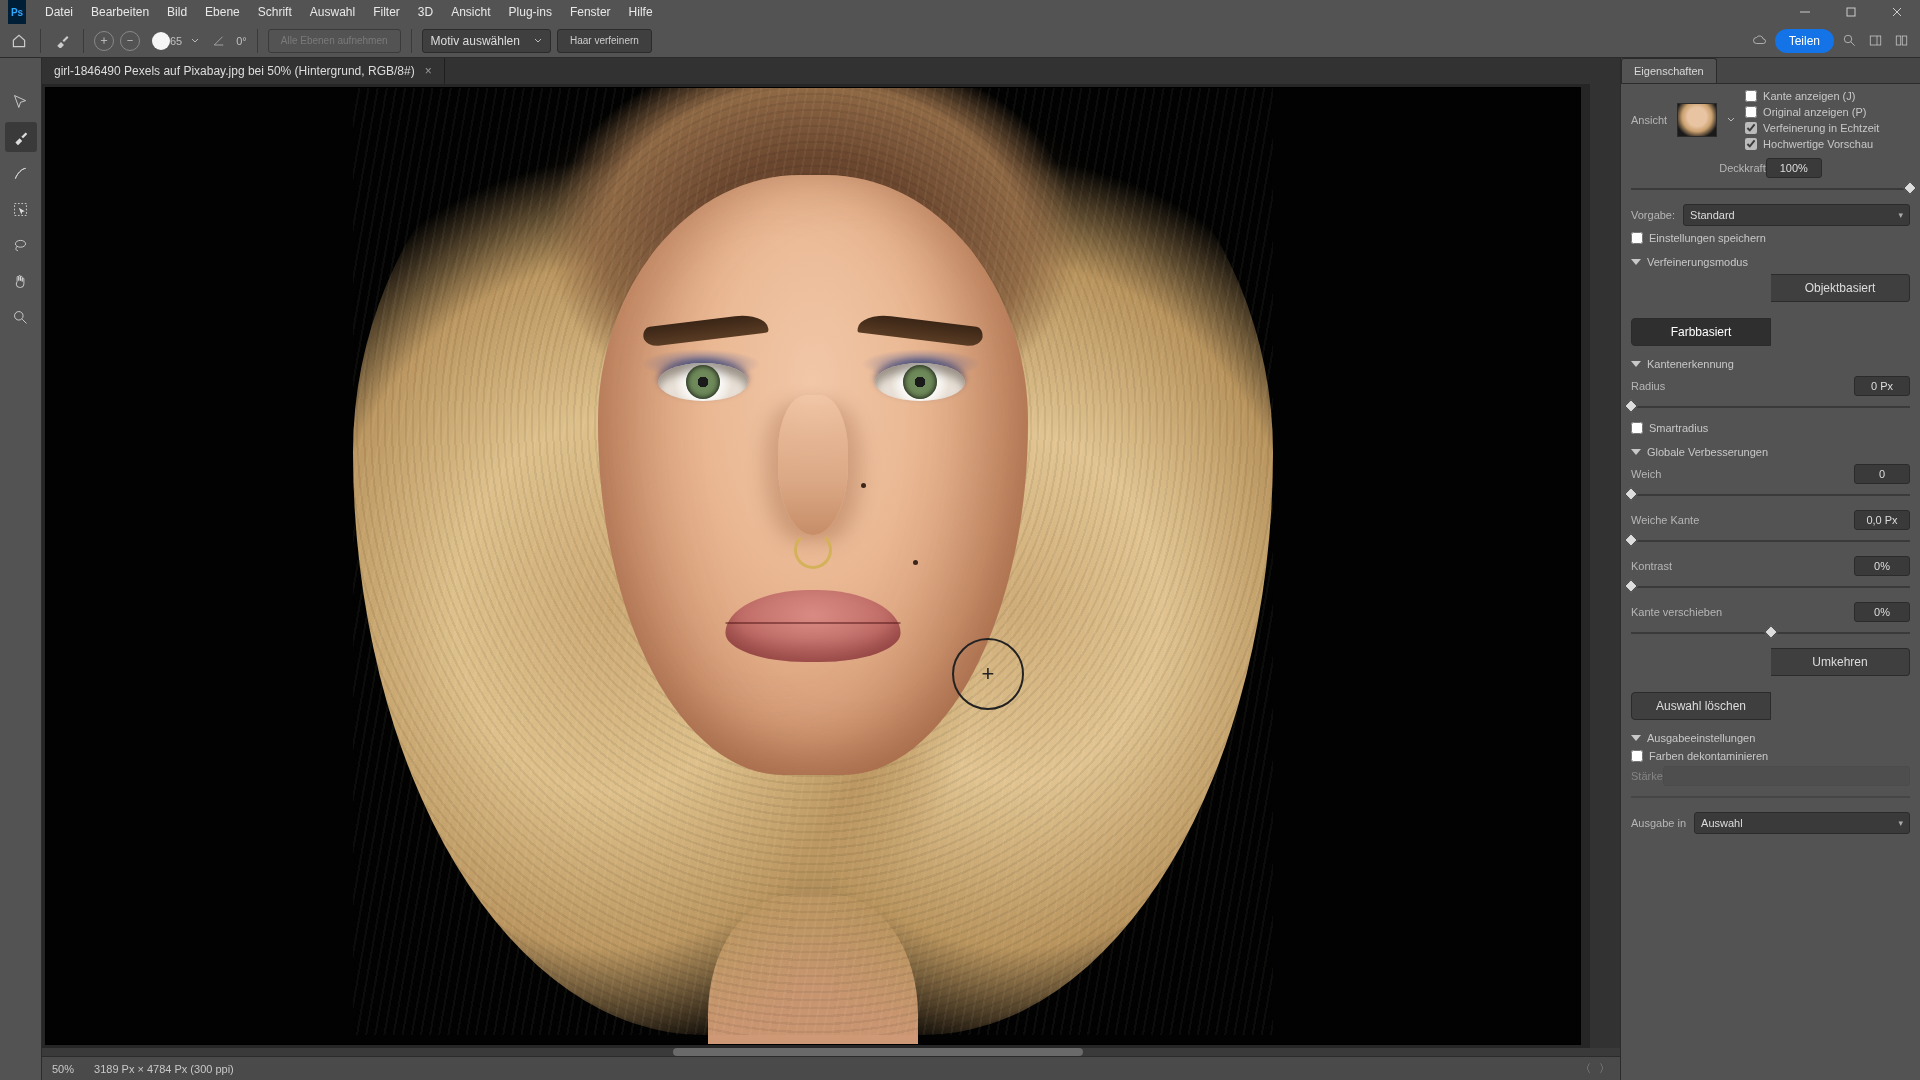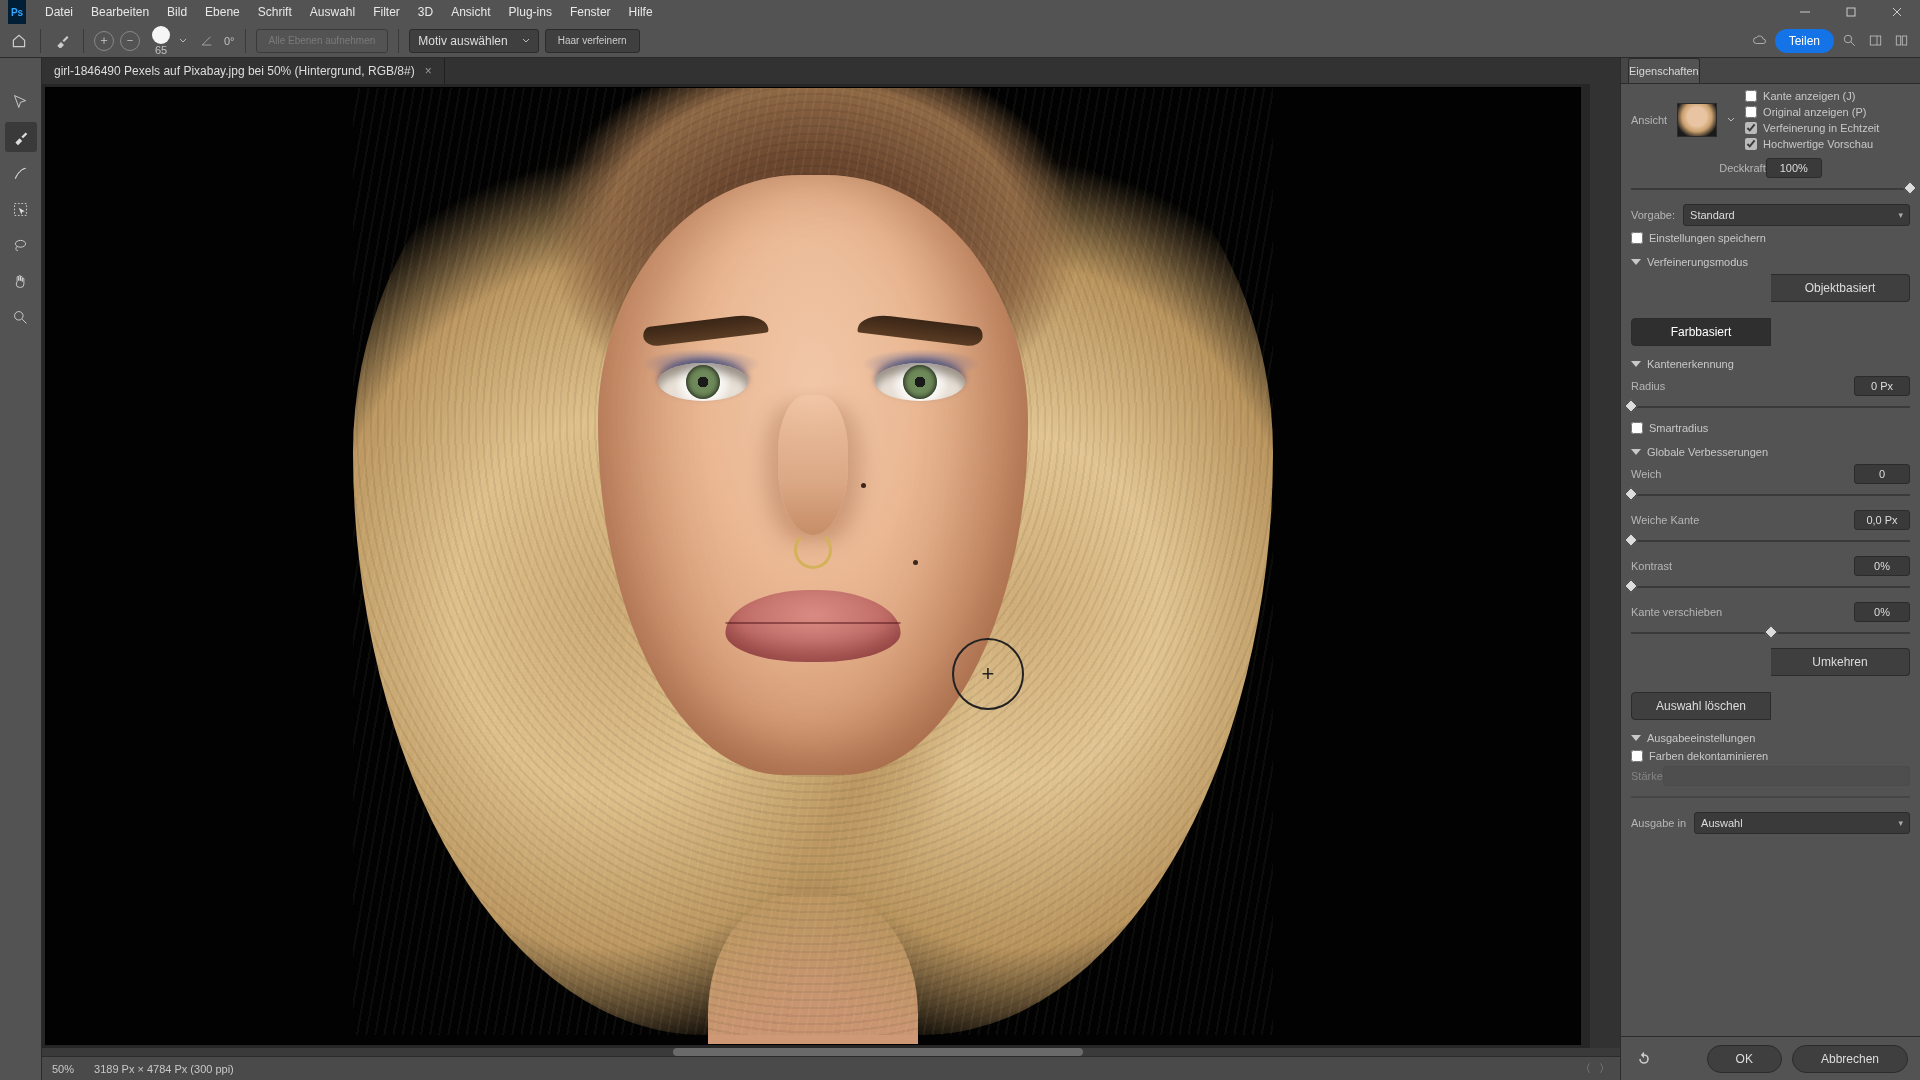--- a/index.html
+++ b/index.html
@@ -181,7 +181,7 @@
   <div class="opt-sep"></div>
   <div class="icon-circ">＋</div>
   <div class="icon-circ">－</div>
-  <div style="display:flex;flex-direction:column;align-items:center;margin-left:6px;">
+  <div style="display:flex;flex-direction:row;align-items:center;margin-left:6px;">
     <div class="brush-sample"></div>
     <span class="opt-val">65</span>
   </div>

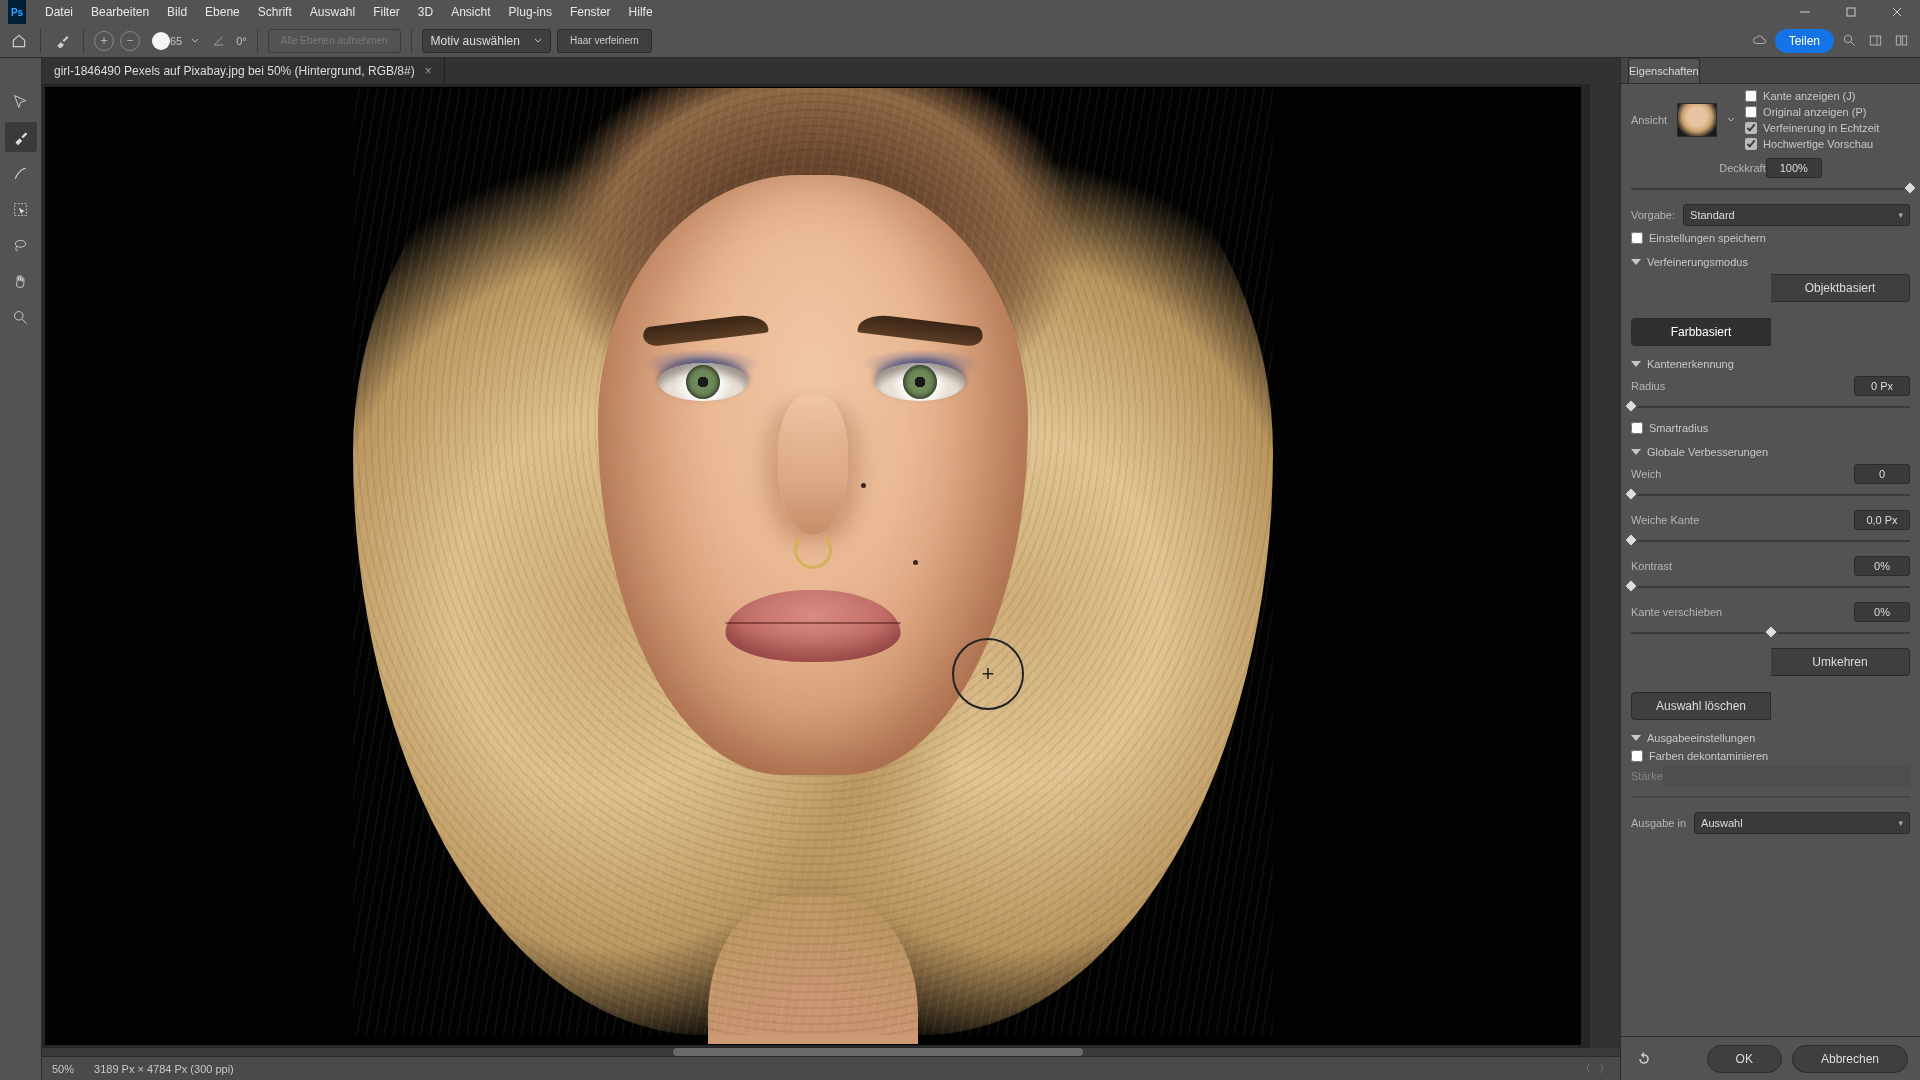--- a/index.html
+++ b/index.html
@@ -87,7 +87,7 @@
 
 .panel{position:absolute;top:58px;right:0;width:300px;bottom:0;background:#535353;border-left:1px solid #2b2b2b;display:flex;flex-direction:column;font-size:11px;}
 .panel-tabs{height:26px;display:flex;align-items:flex-end;border-bottom:1px solid #2b2b2b;background:#464646;}
-.panel-tab{padding:6px 0;background:#535353;border:1px solid #2b2b2b;border-bottom:none;border-radius:3px 3px 0 0;margin-left:7px;}
+.panel-tab{padding:6px 12px;background:#535353;border:1px solid #2b2b2b;border-bottom:none;border-radius:3px 3px 0 0;margin-left:0;}
 .panel-body{flex:1;overflow:auto;padding:6px 10px 14px;}
 .panel-body::-webkit-scrollbar{width:10px;} .panel-body::-webkit-scrollbar-thumb{background:#6a6a6a;border-radius:5px;}
 

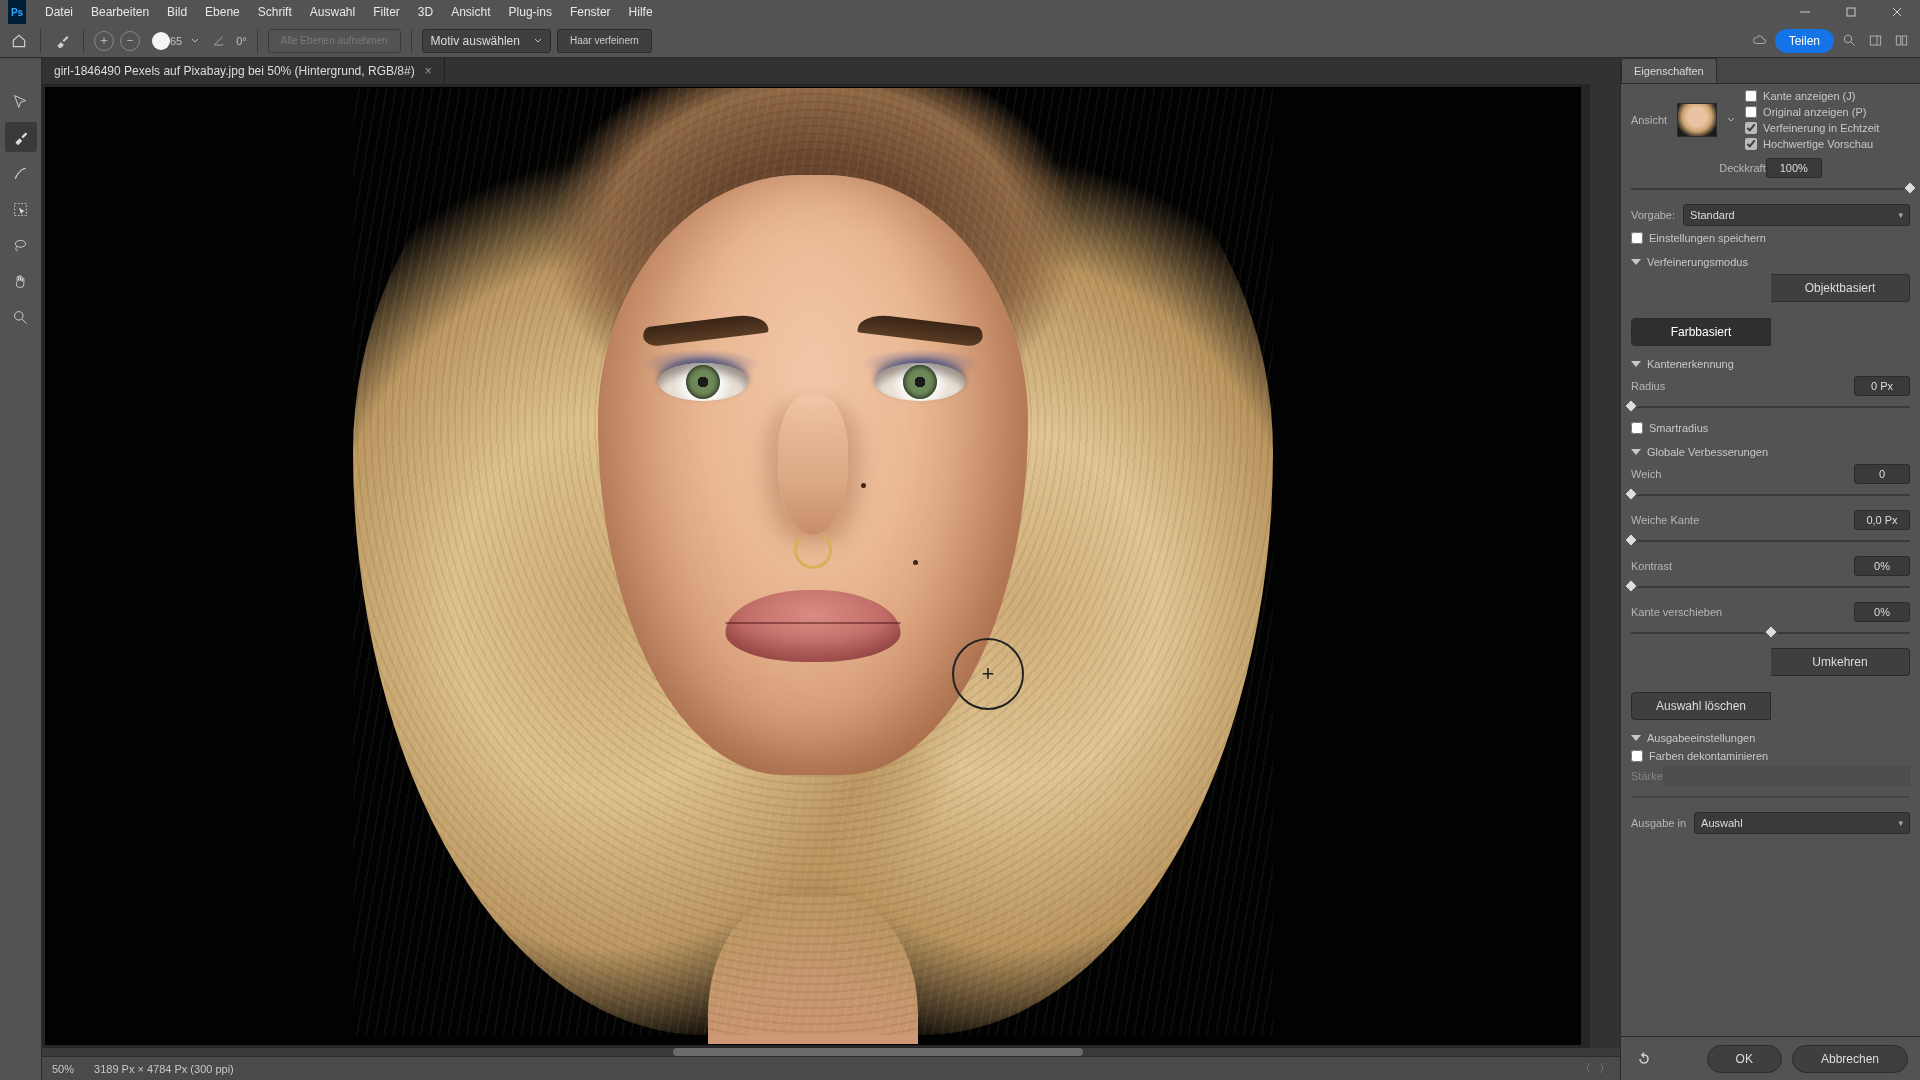--- a/index.html
+++ b/index.html
@@ -466,15 +466,6 @@
     </div>
   </div>
 
-  <div class="panel-footer">
-    <div class="reset">
-        <svg viewBox="0 0 20 20" width="16" height="16">
-          <path d="M4 10a6 6 0 106-6V1L6 5l4 4V6a4 4 0 11-4 4z" fill="#ccc"></path>
-        </svg>
-      </div>
-    <button class="pbtn primary">OK</button>
-    <button class="pbtn">Abbrechen</button>
-  </div>
 </div>
 
 <div class="hscroll">

